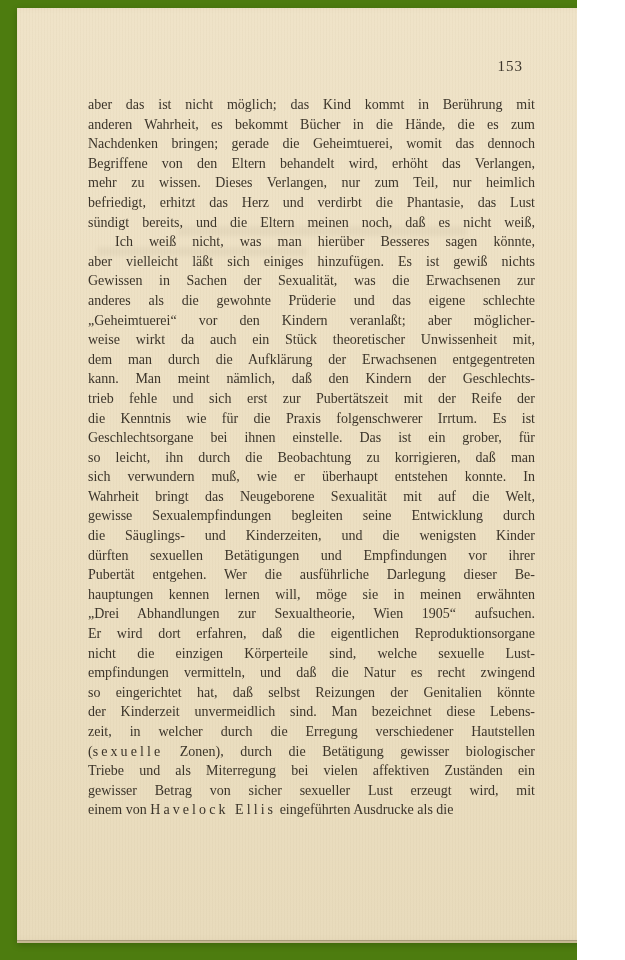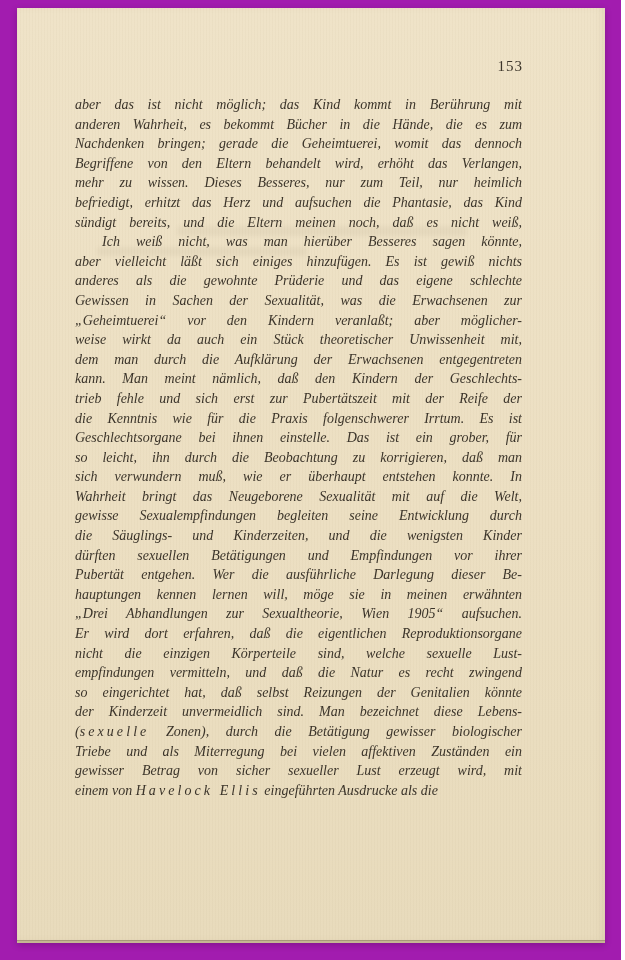--- a/index.html
+++ b/index.html
@@ -4,8 +4,9 @@
 <style>
   html,body{margin:0;padding:0;background:#ffffff;}
   .canvas{
-    position:relative;width:621px;height:960px;background:#a21caf;overflow:hidden;
+    position:relative;width:539px;height:960px;background:#4d7c0f;overflow:hidden;
     font-family:"Liberation Serif","DejaVu Serif",serif;
+    padding-left:38px;
   }
   .page{
     position:absolute;left:17px;top:8px;width:588px;height:932px;

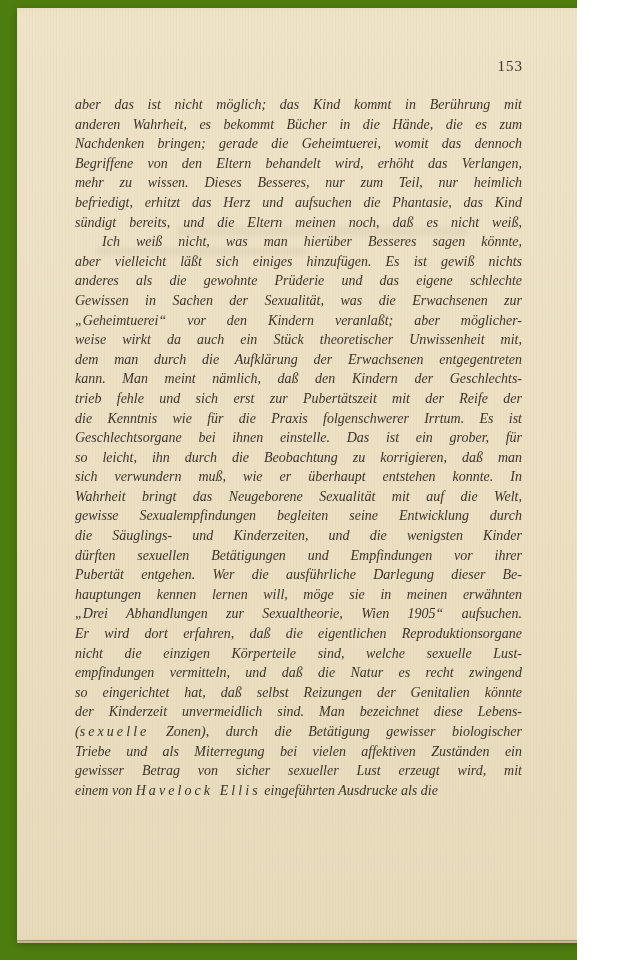--- a/index.html
+++ b/index.html
@@ -25,8 +25,8 @@
     font-size:15px;color:#3c352a;letter-spacing:1px;
   }
   .text-block{
-    position:absolute;left:58px;top:87px;width:447px;
-    font-size:14px;line-height:19.6px;color:#3b342a;font-style:italic;
+    position:absolute;left:71px;top:87px;width:447px;
+    font-size:14px;line-height:19.6px;color:#3b342a;
   }
   .line{
     width:100%;text-align:justify;text-align-last:justify;

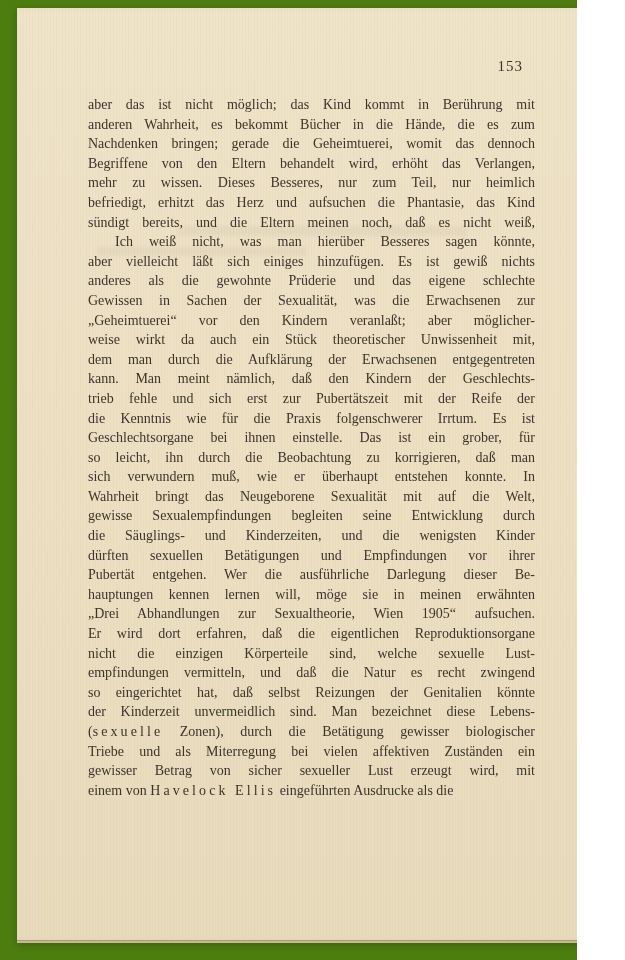--- a/index.html
+++ b/index.html
@@ -55,7 +55,7 @@
         <div class="line"><span>anderen Wahrheit, es bekommt Bücher in die Hände, die es zum</span></div>
         <div class="line"><span>Nachdenken bringen; gerade die Geheimtuerei, womit das dennoch</span></div>
         <div class="line"><span>Begriffene von den Eltern behandelt wird, erhöht das Verlangen,</span></div>
-        <div class="line"><span>mehr zu wissen. Dieses Besseres, nur zum Teil, nur heimlich</span></div>
+        <div class="line"><span>mehr zu wissen. Dieses Verlangen, nur zum Teil, nur heimlich</span></div>
         <div class="line"><span>befriedigt, erhitzt das Herz und aufsuchen die Phantasie, das Kind</span></div>
         <div class="line"><span>sündigt bereits, und die Eltern meinen noch, daß es nicht weiß,</span></div>
         <div class="line indent"><span>Ich weiß nicht, was man hierüber Besseres sagen könnte,</span></div>

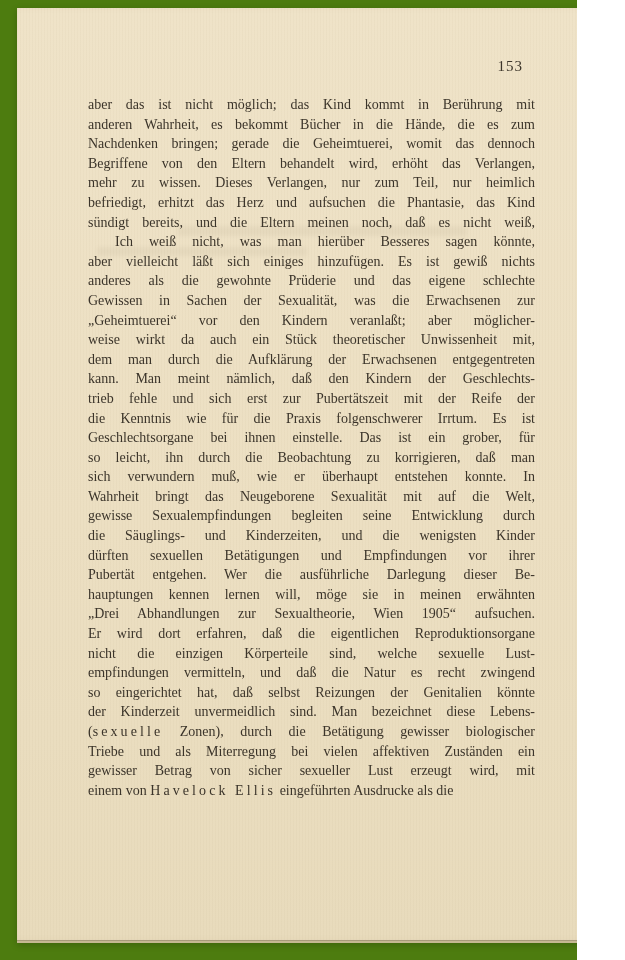--- a/index.html
+++ b/index.html
@@ -56,7 +56,7 @@
         <div class="line"><span>Nachdenken bringen; gerade die Geheimtuerei, womit das dennoch</span></div>
         <div class="line"><span>Begriffene von den Eltern behandelt wird, erhöht das Verlangen,</span></div>
         <div class="line"><span>mehr zu wissen. Dieses Verlangen, nur zum Teil, nur heimlich</span></div>
-        <div class="line"><span>befriedigt, erhitzt das Herz und aufsuchen die Phantasie, das Kind</span></div>
+        <div class="line"><span>befriedigt, erhitzt das Herz und verdirbt die Phantasie, das Lust</span></div>
         <div class="line"><span>sündigt bereits, und die Eltern meinen noch, daß es nicht weiß,</span></div>
         <div class="line indent"><span>Ich weiß nicht, was man hierüber Besseres sagen könnte,</span></div>
         <div class="line"><span>aber vielleicht läßt sich einiges hinzufügen. Es ist gewiß nichts</span></div>

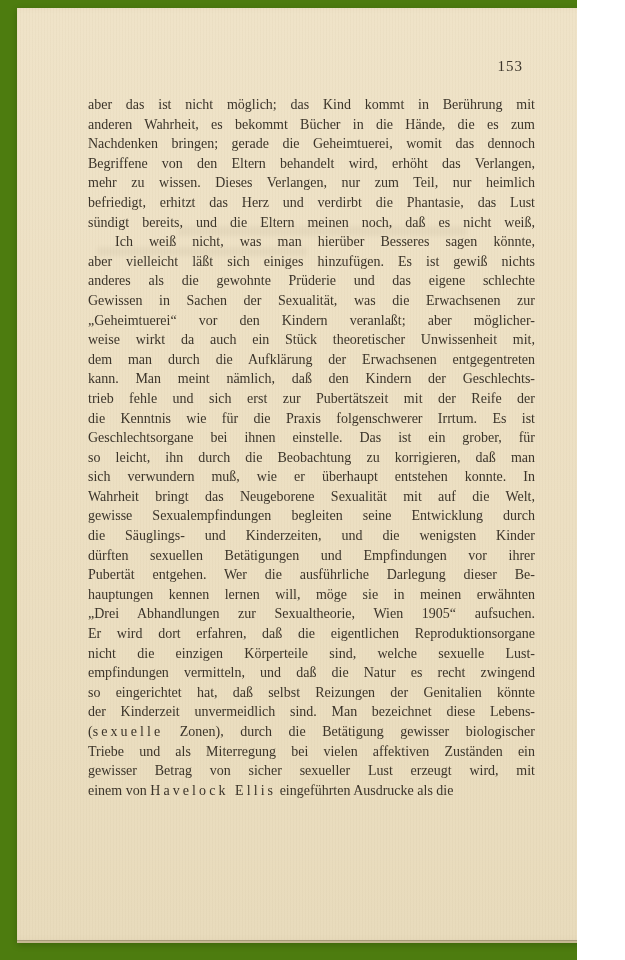--- a/index.html
+++ b/index.html
@@ -60,8 +60,8 @@
         <div class="line"><span>sündigt bereits, und die Eltern meinen noch, daß es nicht weiß,</span></div>
         <div class="line indent"><span>Ich weiß nicht, was man hierüber Besseres sagen könnte,</span></div>
         <div class="line"><span>aber vielleicht läßt sich einiges hinzufügen. Es ist gewiß nichts</span></div>
+        <div class="line"><span>Gewissen in Sachen der Sexualität, was die Erwachsenen zur</span></div>
         <div class="line"><span>anderes als die gewohnte Prüderie und das eigene schlechte</span></div>
-        <div class="line"><span>Gewissen in Sachen der Sexualität, was die Erwachsenen zur</span></div>
         <div class="line"><span>„Geheimtuerei“ vor den Kindern veranlaßt; aber möglicher-</span></div>
         <div class="line"><span>weise wirkt da auch ein Stück theoretischer Unwissenheit mit,</span></div>
         <div class="line"><span>dem man durch die Aufklärung der Erwachsenen entgegentreten</span></div>

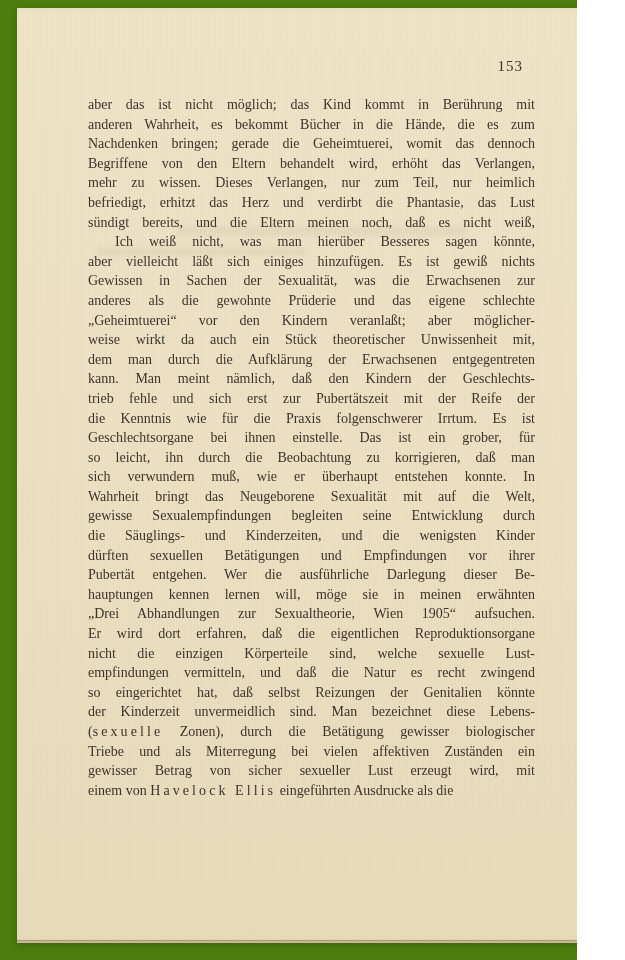--- a/index.html
+++ b/index.html
@@ -83,6 +83,7 @@
         <div class="line"><span>empfindungen vermitteln, und daß die Natur es recht zwingend</span></div>
         <div class="line"><span>so eingerichtet hat, daß selbst Reizungen der Genitalien könnte</span></div>
         <div class="line"><span>der Kinderzeit unvermeidlich sind. Man bezeichnet diese Lebens-</span></div>
+        <div class="line"><span>zeit, in welcher durch die Erregung verschiedener Hautstellen</span></div>
         <div class="line"><span>(</span><span class="sp">sexuelle</span><span> Zonen), durch die Betätigung gewisser biologischer</span></div>
         <div class="line"><span>Triebe und als Miterregung bei vielen affektiven Zuständen ein</span></div>
         <div class="line"><span>gewisser Betrag von sicher sexueller Lust erzeugt wird, mit</span></div>

